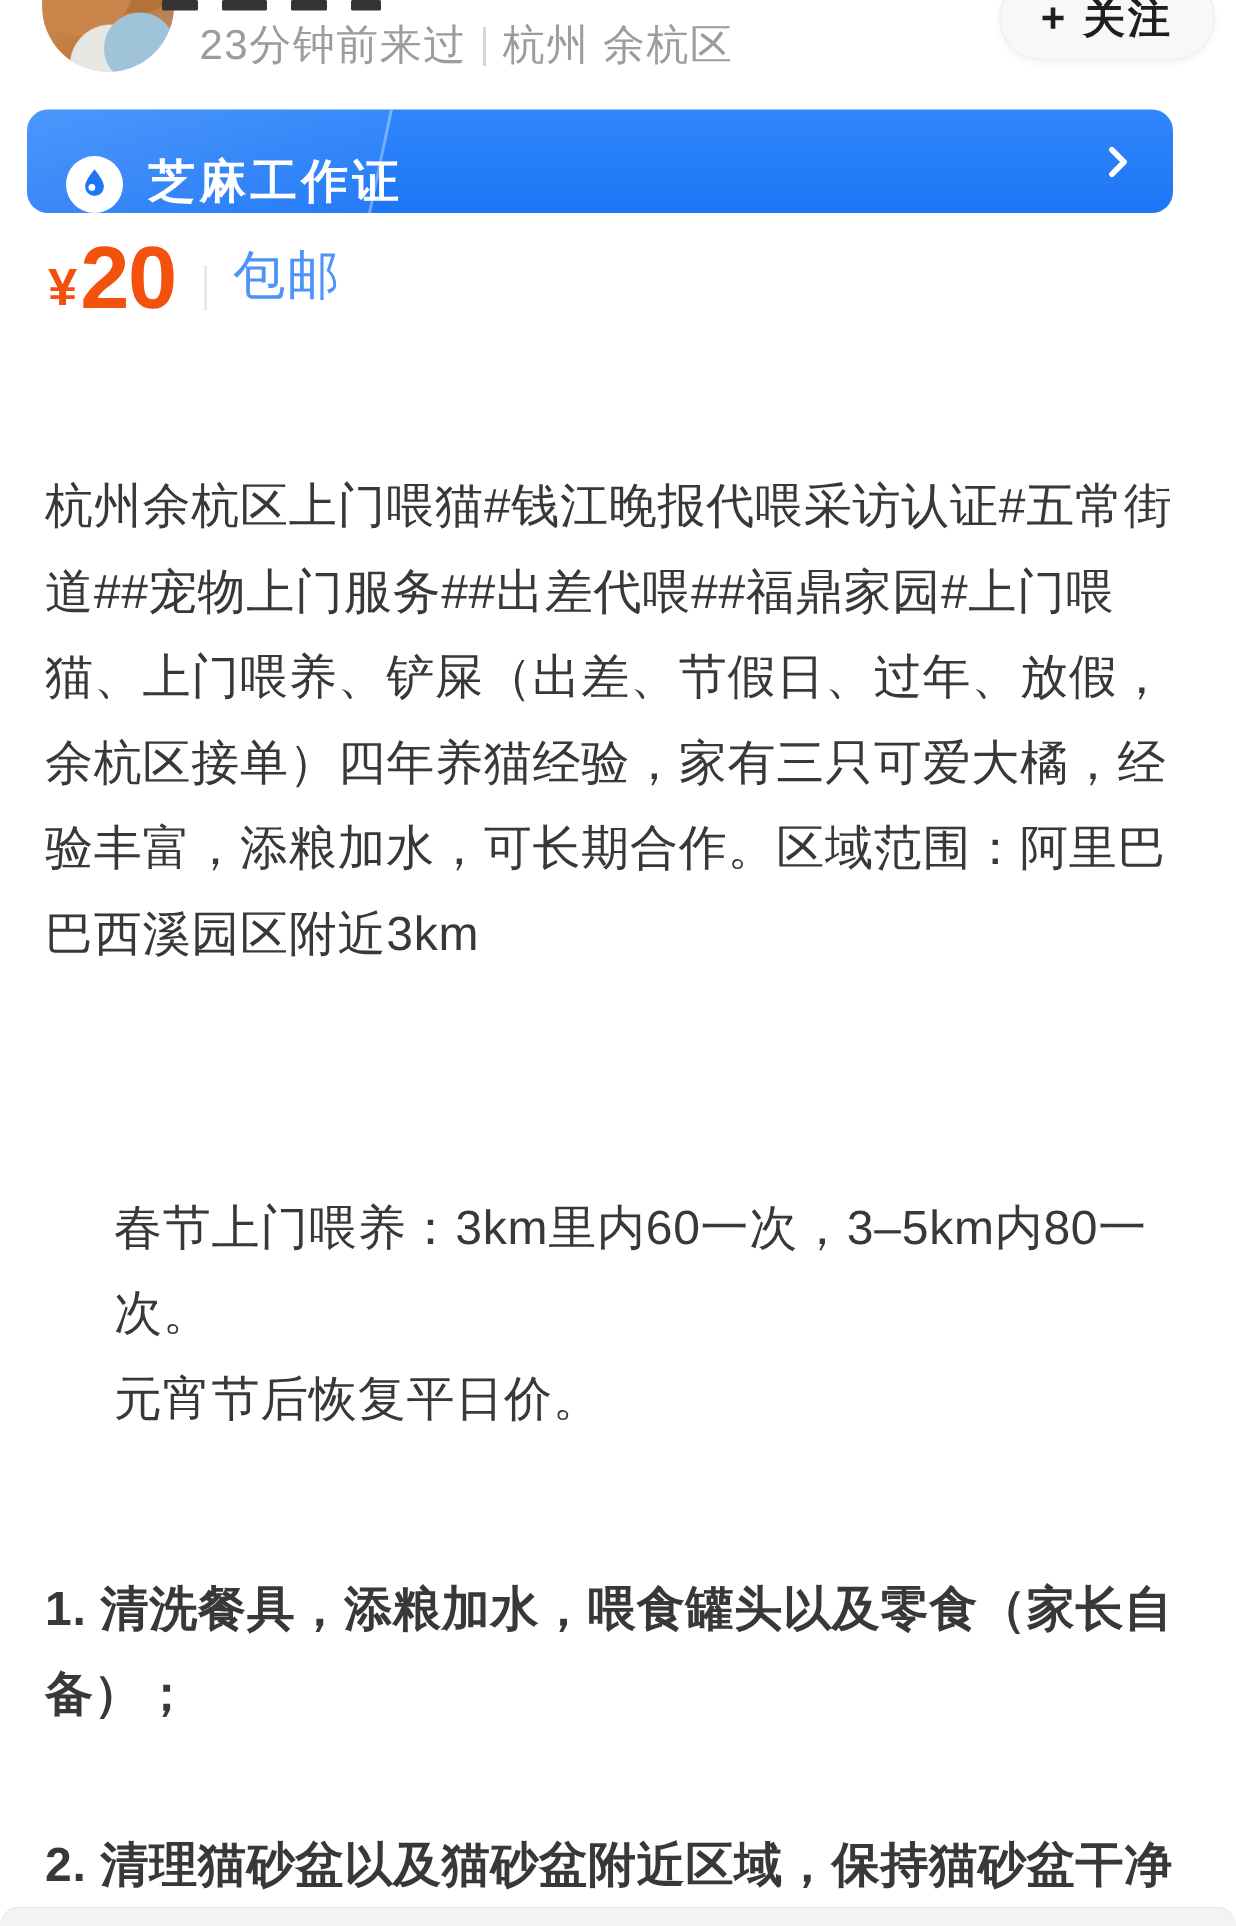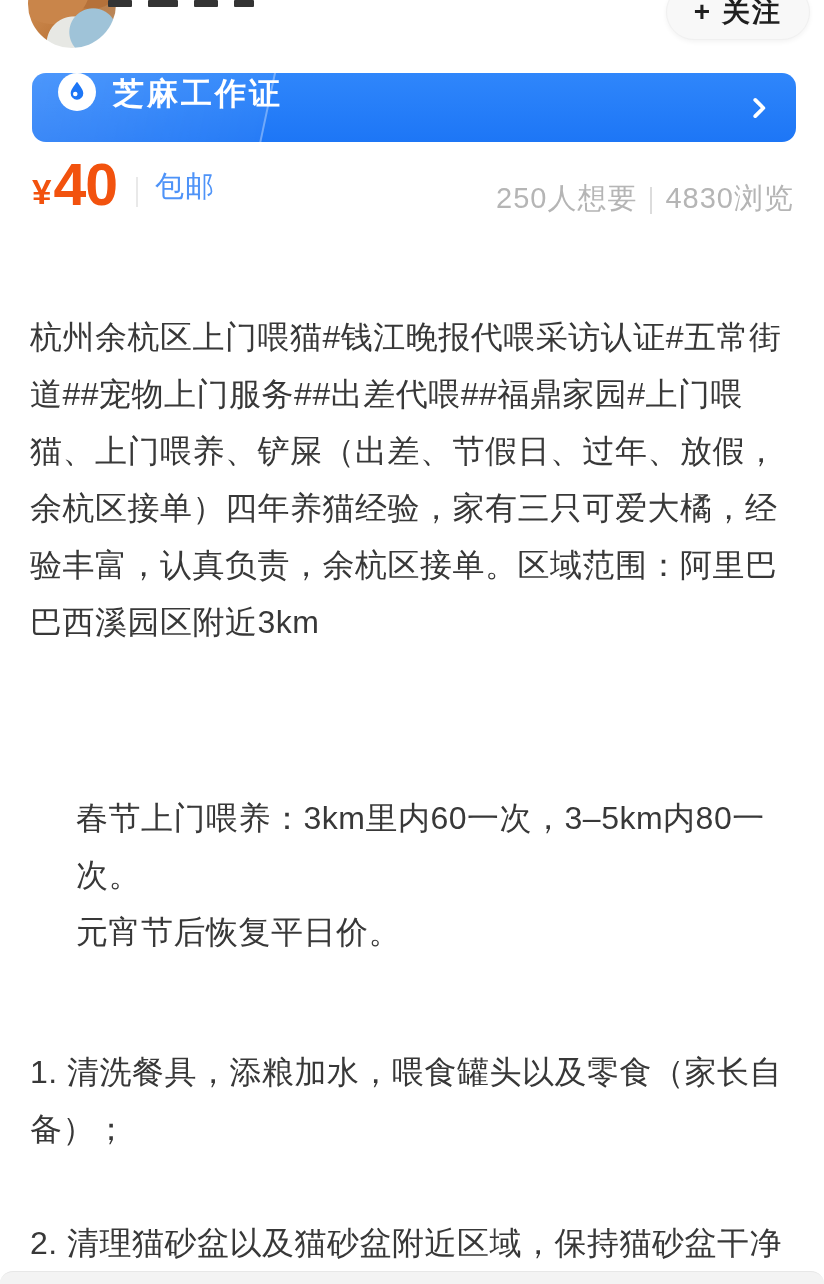--- a/index.html
+++ b/index.html
@@ -111,6 +111,11 @@
       <span></span>
   </div>
 
+  <div class="subtitle">
+    <span>23分钟前来过</span>
+    <span class="v-divider"></span>
+    <span>杭州 余杭区</span>
+  </div>
 
   <div class="follow-btn">
     <span>+ 关注</span>

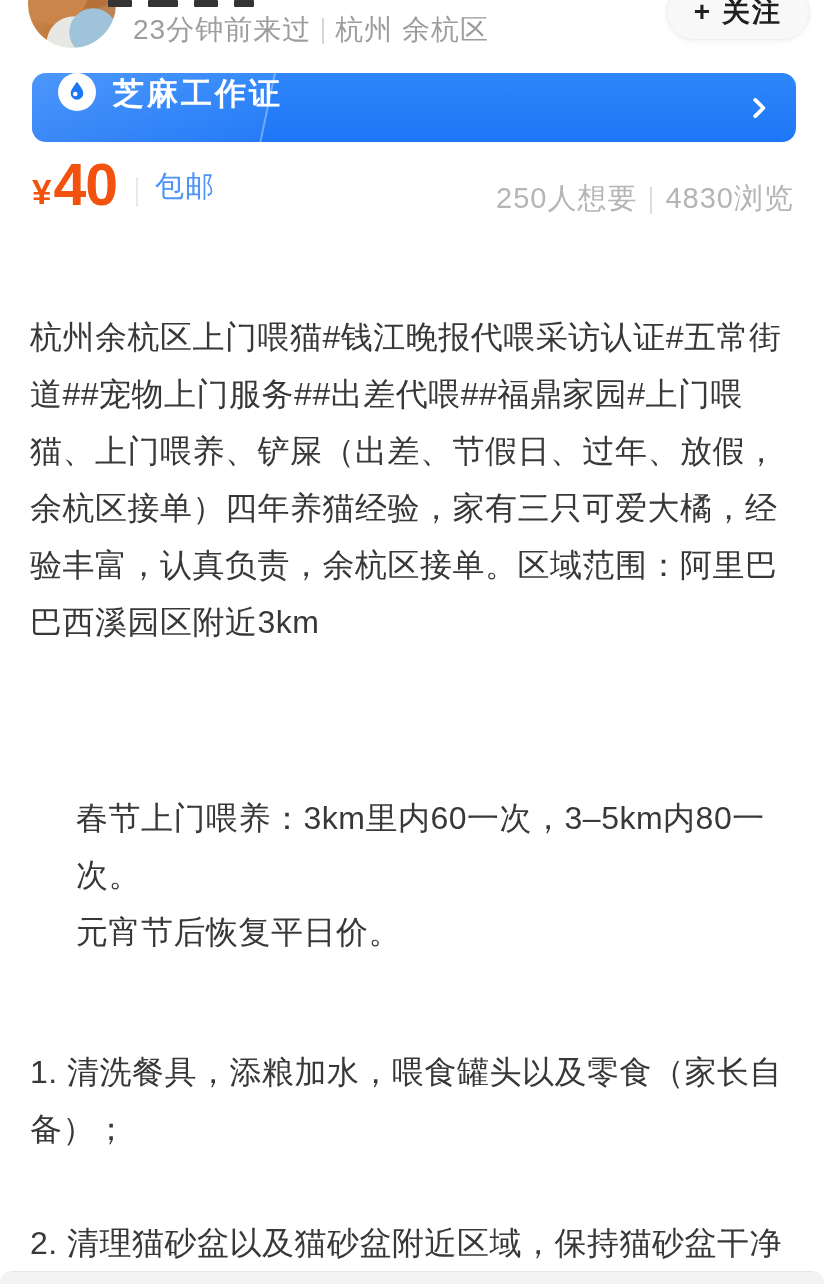--- a/index.html
+++ b/index.html
@@ -47,9 +47,9 @@
 
   
   .banner{
-    position:absolute;left:32px;top:73px;width:764px;height:69px;border-radius:14px;
+    position:absolute;left:18px;top:73px;width:764px;height:69px;border-radius:14px;
     background:linear-gradient(180deg,var(--banner-blue-light),var(--banner-blue));
-    overflow:hidden;display:flex;align-items:flex-start;cursor:pointer;
+    overflow:hidden;display:flex;align-items:flex-end;cursor:pointer;
   }
   .banner::before{
     content:"";position:absolute;left:0;top:0;width:242px;height:100%;

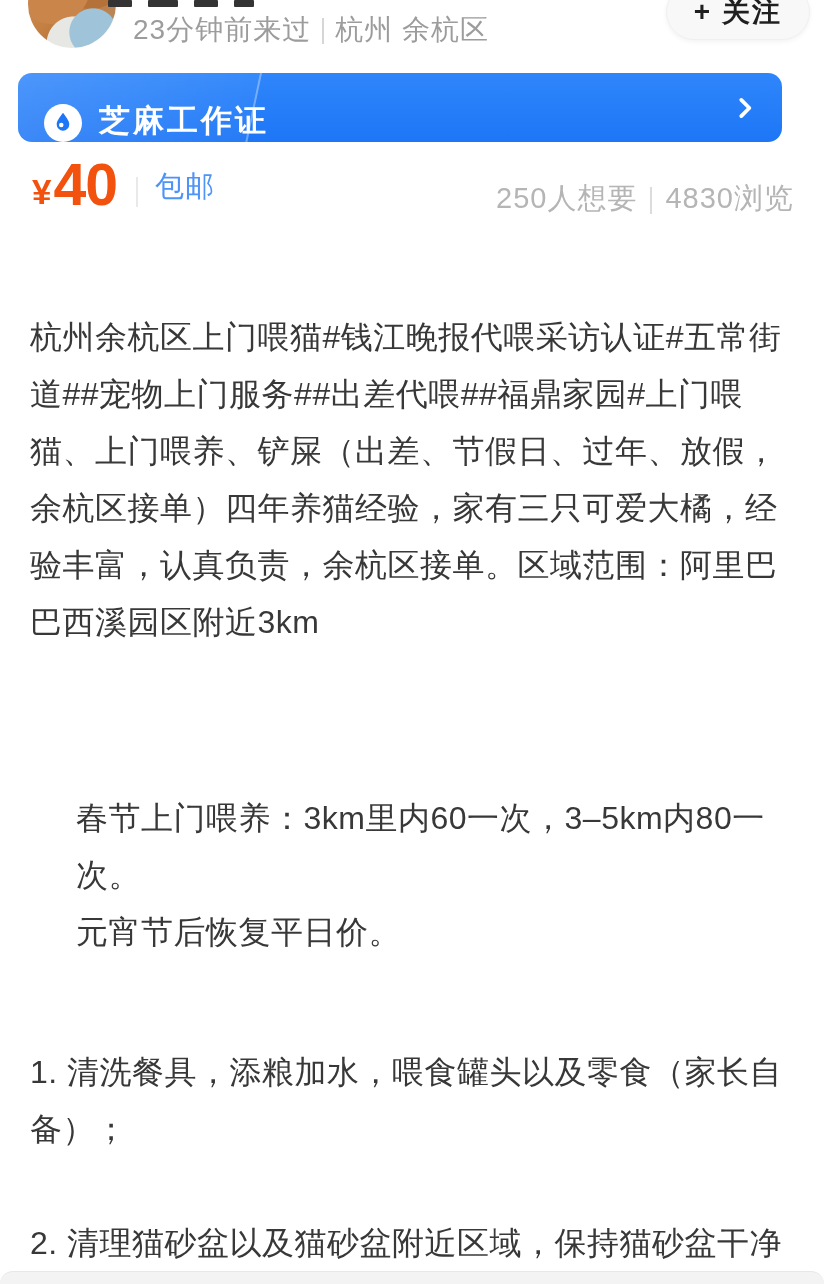--- a/index.html
+++ b/index.html
@@ -136,7 +136,7 @@
 
   <div class="price-row">
     <span class="currency">¥</span>
-    <span class="amount">40</span>
+    <span class="amount">20</span>
     <span class="price-divider"></span>
     <span class="shipping">包邮</span>
   </div>

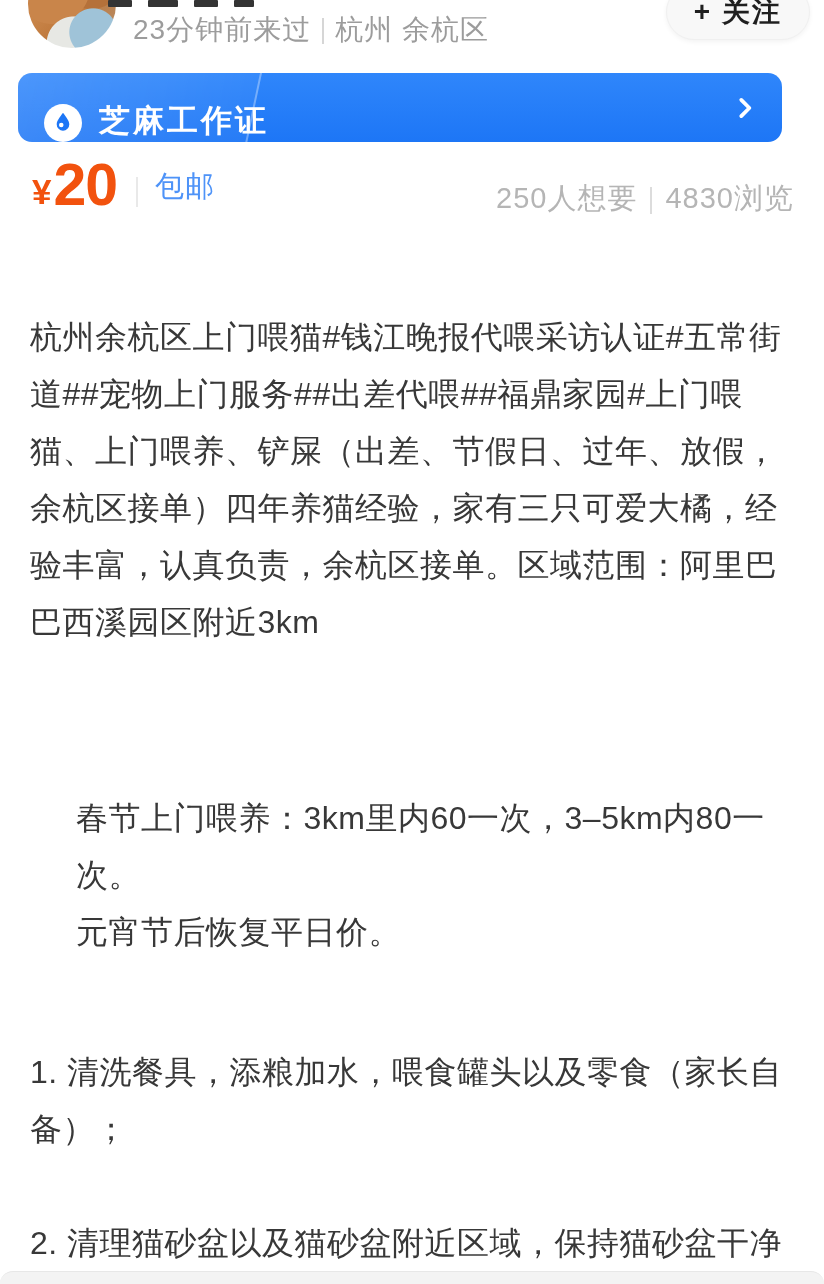--- a/index.html
+++ b/index.html
@@ -72,7 +72,7 @@
   .currency{font-size:35px;font-weight:700;color:var(--price-orange);line-height:1;padding-bottom:3px;}
   .amount{font-size:59px;font-weight:700;color:var(--price-orange);line-height:.88;margin-left:2px;letter-spacing:-1px;}
   .price-divider{width:2px;height:30px;background:#e9e9e9;margin:0 17px 5px 19px;}
-  .shipping{font-size:29px;color:var(--shipping-blue);padding-bottom:5px;letter-spacing:1px;text-align:right;}
+  .shipping{font-size:35px;color:var(--shipping-blue);padding-bottom:5px;letter-spacing:1px;text-align:right;}
 
   .stats{
     position:absolute;right:30px;top:179px;display:flex;align-items:center;

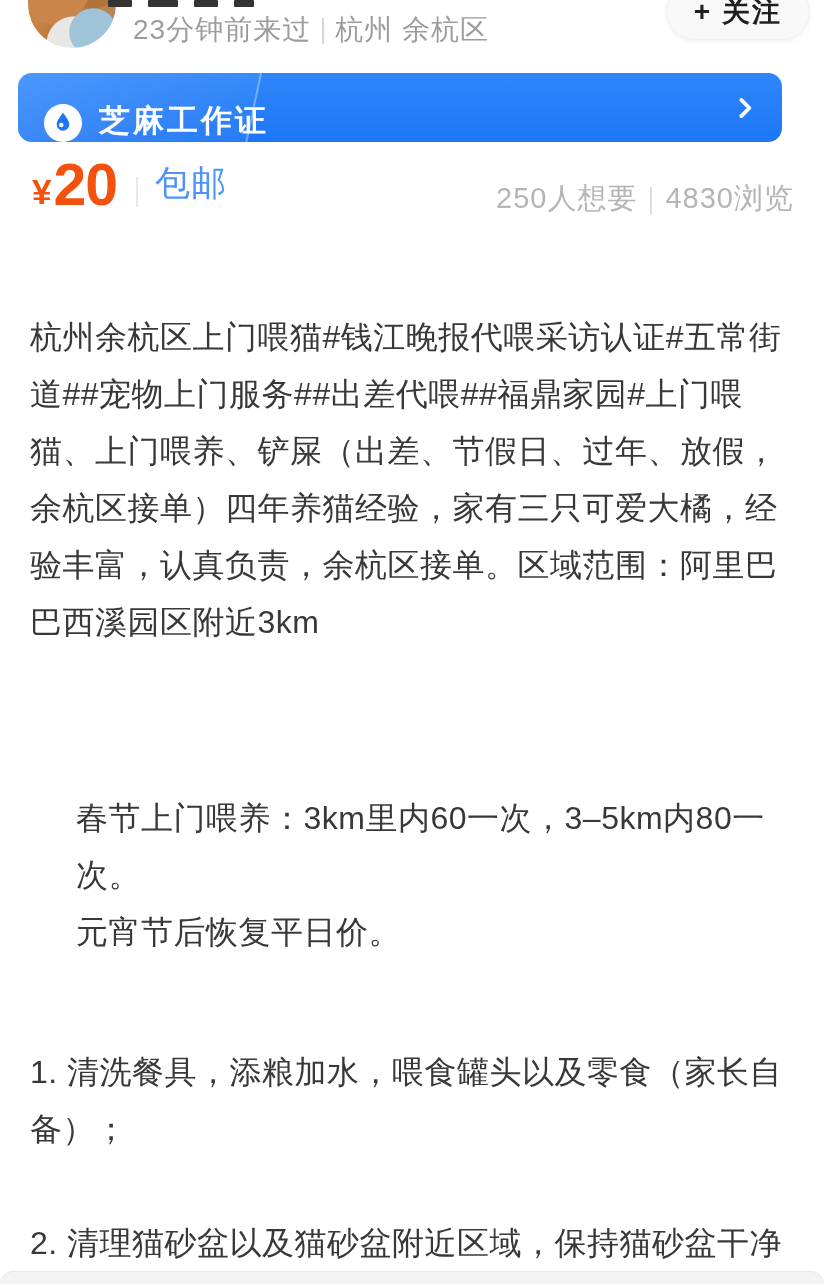--- a/index.html
+++ b/index.html
@@ -141,11 +141,6 @@
     <span class="shipping">包邮</span>
   </div>
 
-  <div class="stats">
-    <span>250人想要</span>
-    <span class="v-divider"></span>
-    <span>4830浏览</span>
-  </div>
 
   <div class="description">
     <div class="desc-intro">杭州余杭区上门喂猫#钱江晚报代喂采访认证#五常街

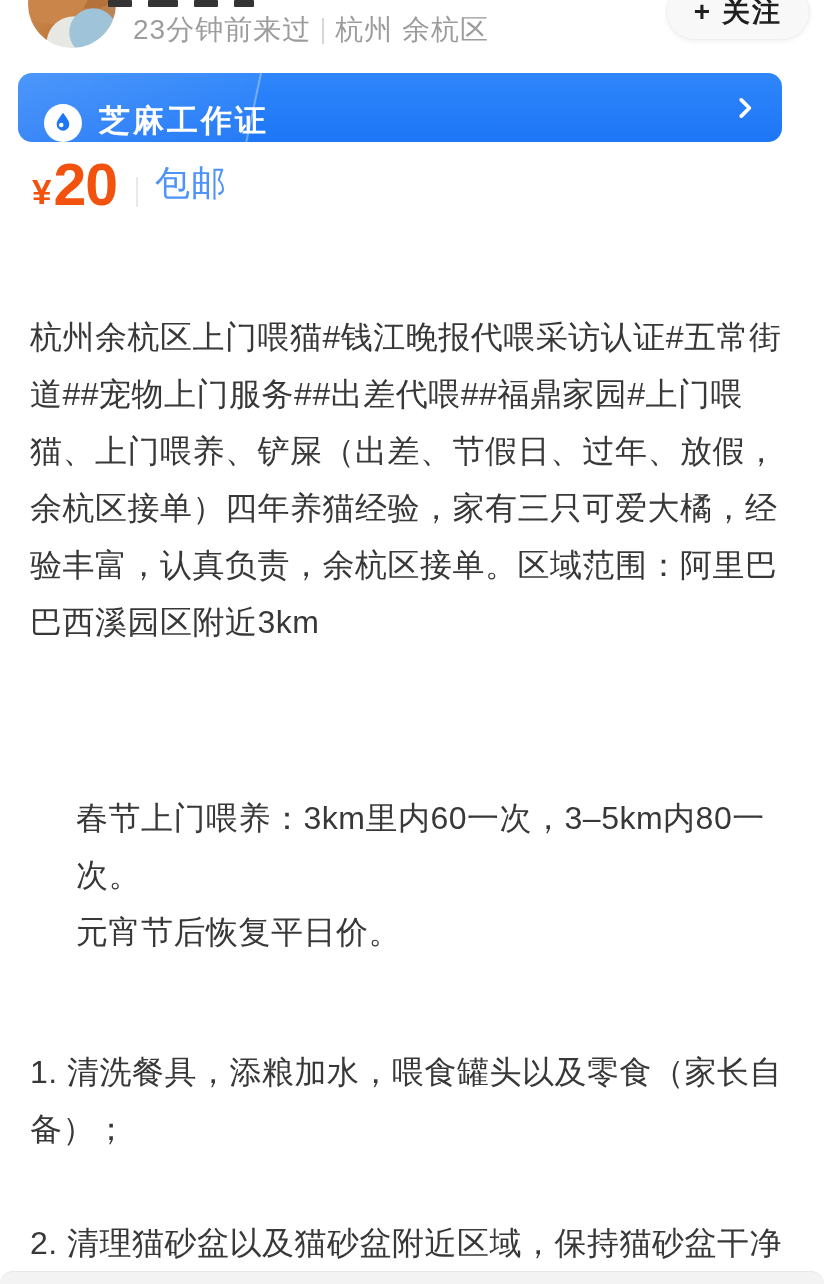--- a/index.html
+++ b/index.html
@@ -147,7 +147,7 @@
 道##宠物上门服务##出差代喂##福鼎家园#上门喂
 猫、上门喂养、铲屎（出差、节假日、过年、放假，
 余杭区接单）四年养猫经验，家有三只可爱大橘，经
-验丰富，认真负责，余杭区接单。区域范围：阿里巴
+验丰富，添粮加水，可长期合作。区域范围：阿里巴
 巴西溪园区附近3km</div>
     <div class="desc-holiday">春节上门喂养：3km里内60一次，3–5km内80一次。
 元宵节后恢复平日价。</div>

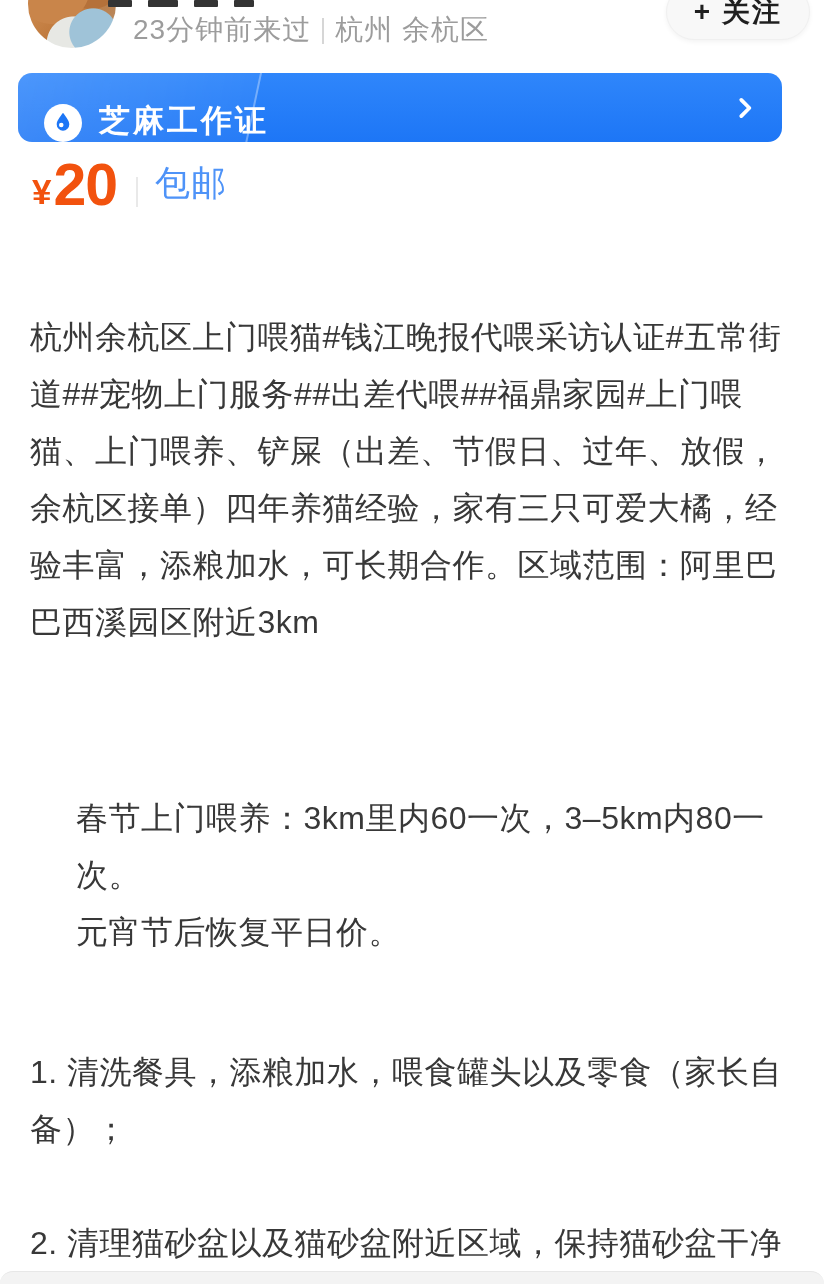--- a/index.html
+++ b/index.html
@@ -89,7 +89,7 @@
   .desc-intro{margin-bottom:82px;}
   .desc-holiday{margin-bottom:26px;margin-left:46px;}
   .desc-heading{margin-bottom:5px;}
-  .desc-item{margin:0;}
+  .desc-item{margin:0;font-weight:bold;}
 
   
   .bottom-bar{

